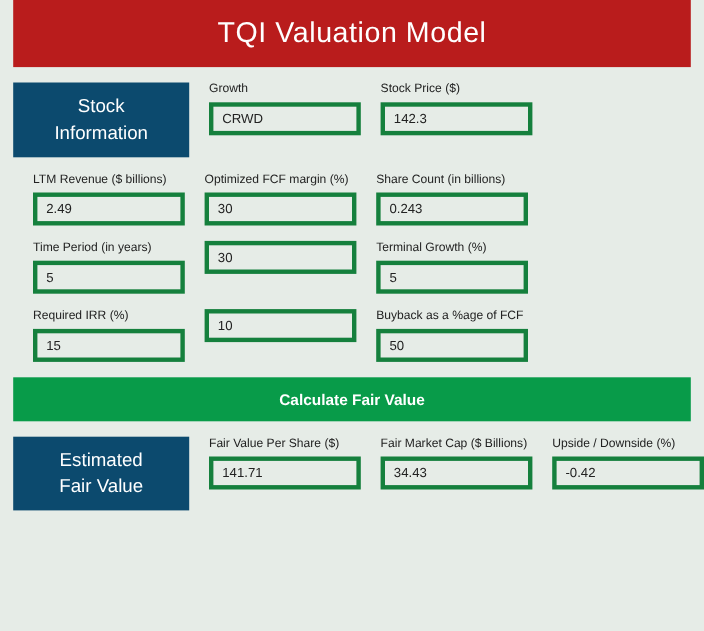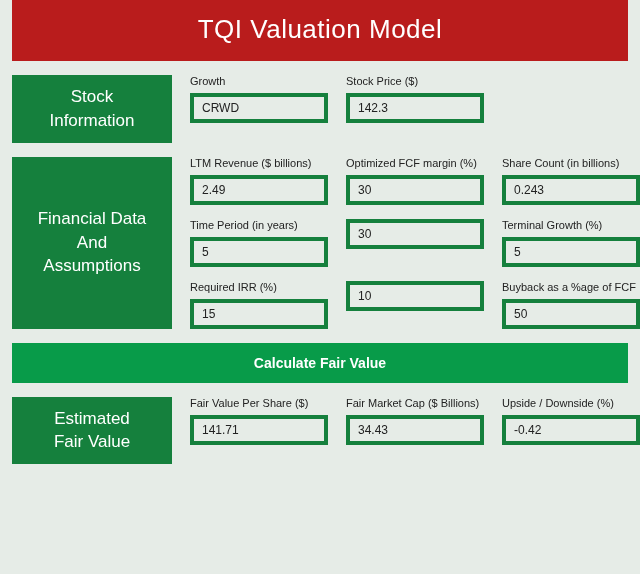--- a/index.html
+++ b/index.html
@@ -33,7 +33,7 @@
     margin: 0 12px 14px 12px;
   }
   .section-label {
-    background: #15803d;
+    background: #0c4a6e;
     color: #ffffff;
     width: 160px;
     flex: 0 0 160px;

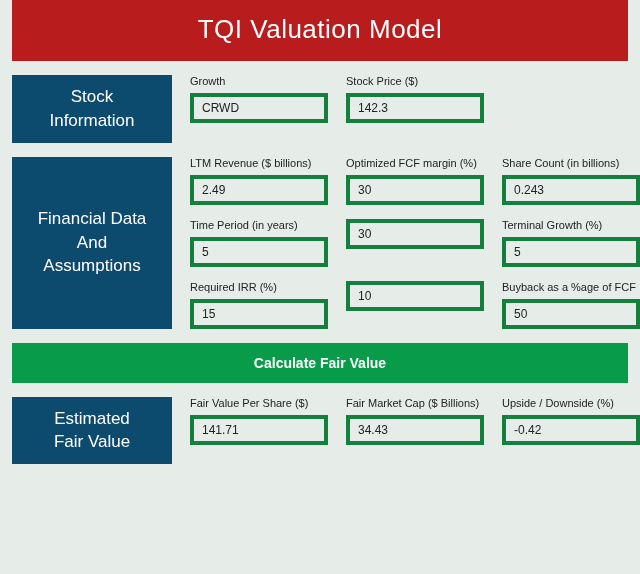--- a/index.html
+++ b/index.html
@@ -118,9 +118,6 @@
   </div>
 
   <div class="section-row">
-    <div class="section-label" style="white-space:pre-line;">Financial Data
-And
-Assumptions</div>
     <div class="fields">
 
       <div class="field-row">

